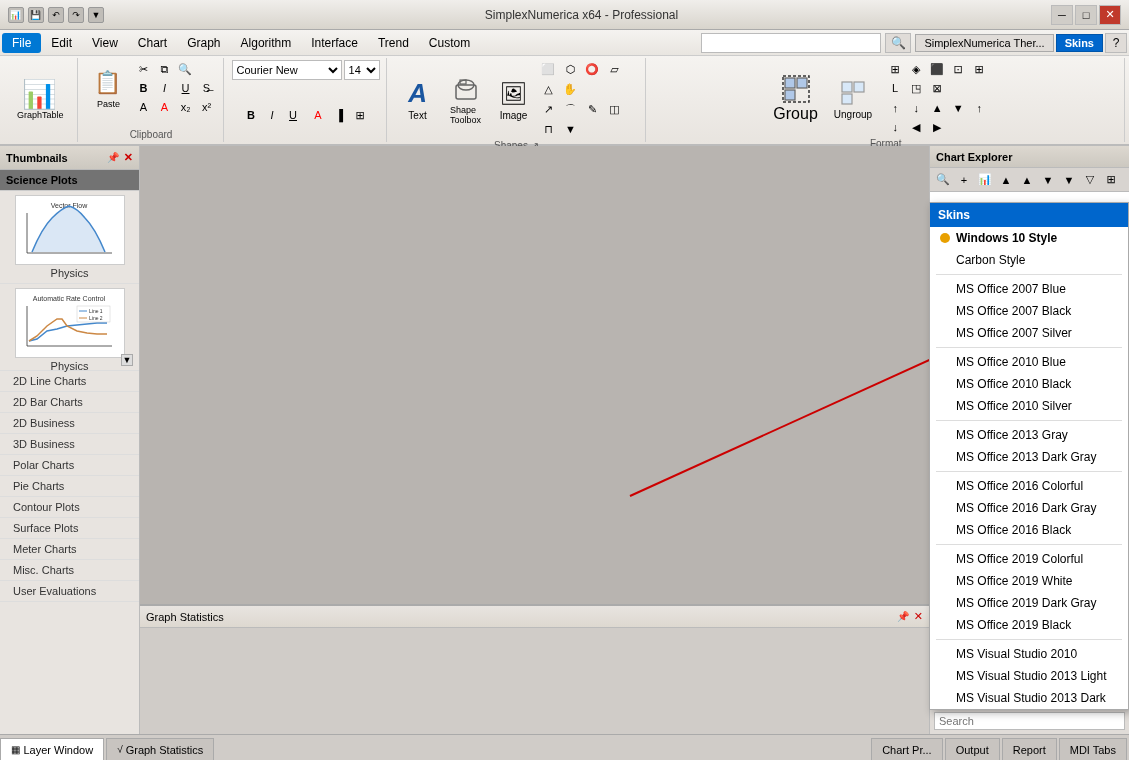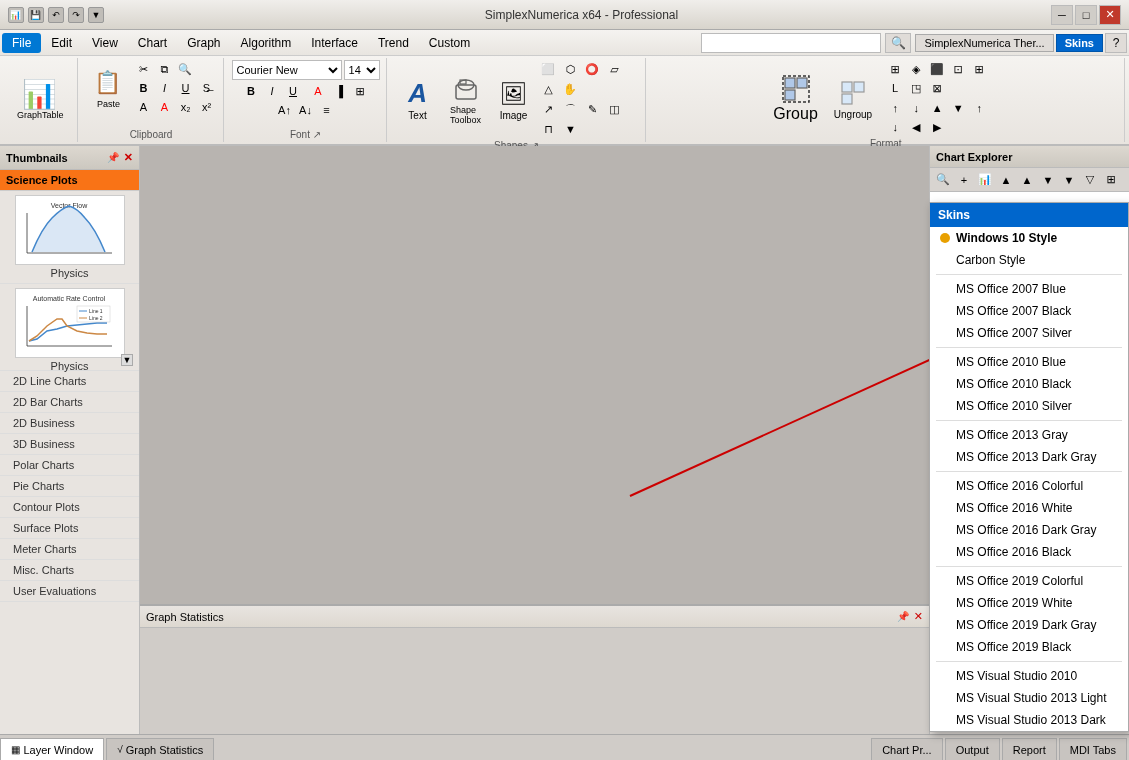--- a/index.html
+++ b/index.html
@@ -170,7 +170,7 @@
     <div class="ribbon-group-label">Clipboard</div>
   </div>
 
-  <div class="ribbon-group" style="min-width:160px;">
+  <div class="ribbon-group" style="min-width:160px;gap:24px;">
     <div style="display:flex; gap:2px; align-items:center;">
       <select class="font-select">
         <option>Courier New</option>

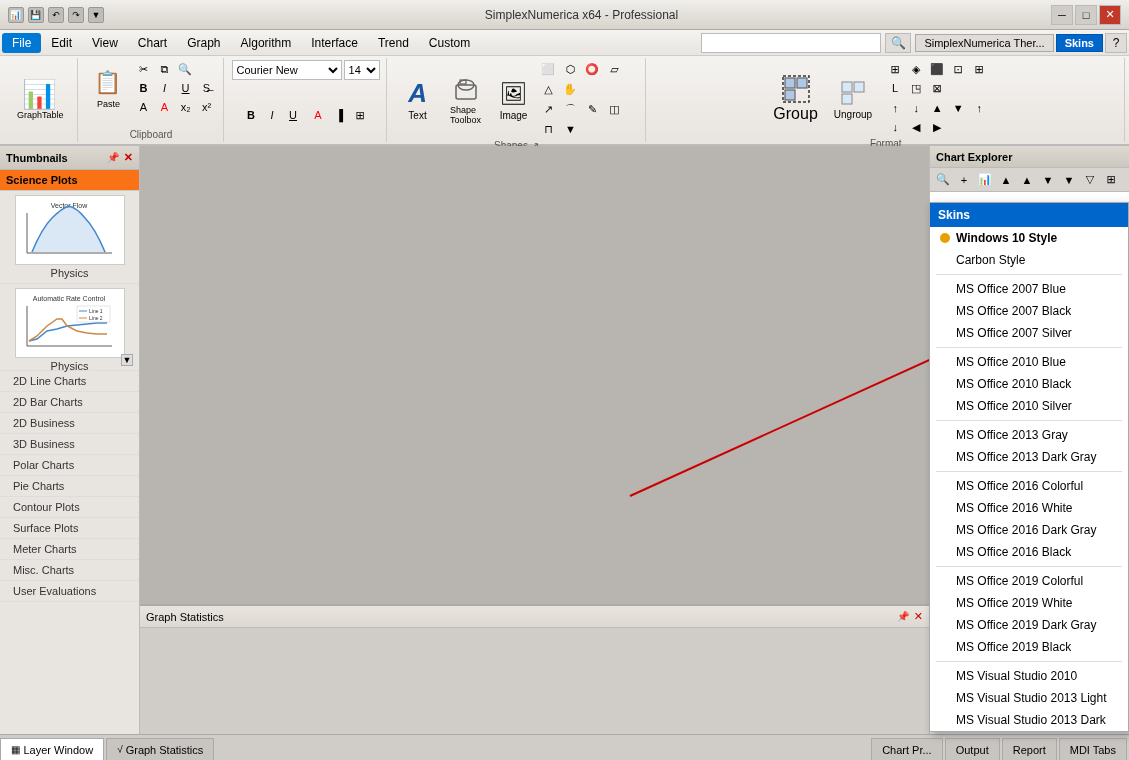--- a/index.html
+++ b/index.html
@@ -40,7 +40,7 @@
     #thumbnails-header { height: 24px; background: linear-gradient(to bottom, #ddd8d0, #ccc8c0); display: flex; align-items: center; padding: 0 6px; font-size: 11px; font-weight: bold; border-bottom: 1px solid #bbb; gap: 4px; }
     #thumbnails-header .pin-btn { margin-left: auto; font-size: 10px; cursor: pointer; }
     #thumbnails-header .close-btn { font-size: 11px; cursor: pointer; color: #c00; }
-    #science-label { background: #f97316; padding: 4px 6px; font-size: 11px; font-weight: bold; border-bottom: 1px solid #ccc; }
+    #science-label { background: #737373; padding: 4px 6px; font-size: 11px; font-weight: bold; border-bottom: 1px solid #ccc; }
     .thumb-item { display: flex; flex-direction: column; align-items: center; padding: 4px; border-bottom: 1px solid #ddd; cursor: pointer; justify-content: flex-end; }
     .thumb-img { width: 110px; height: 70px; background: white; border: 1px solid #ccc; display: flex; align-items: center; justify-content: center; overflow: hidden; }
     .thumb-label { font-size: 11px; padding-top: 2px; color: #333; }

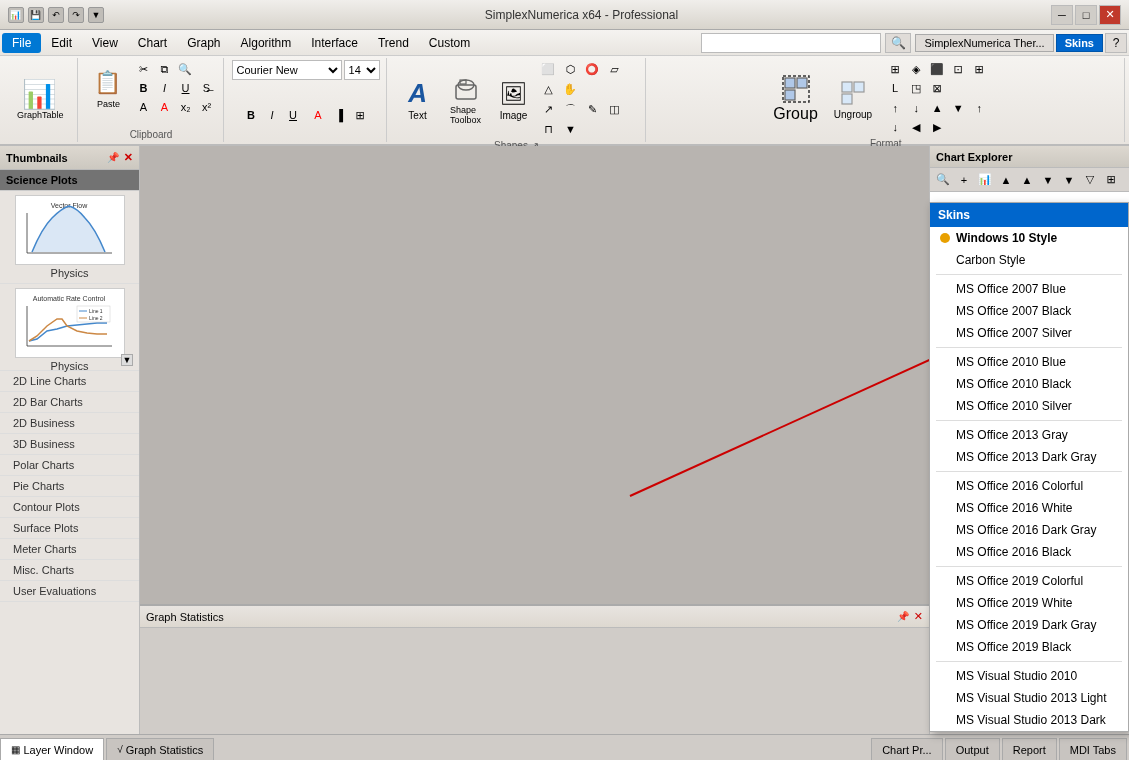--- a/index.html
+++ b/index.html
@@ -465,10 +465,6 @@
         </div>
         <div class="skin-item">
           <div style="width:10px;"></div>
-          <span>MS Office 2016 White</span>
-        </div>
-        <div class="skin-item">
-          <div style="width:10px;"></div>
           <span>MS Office 2016 Dark Gray</span>
         </div>
         <div class="skin-item">

